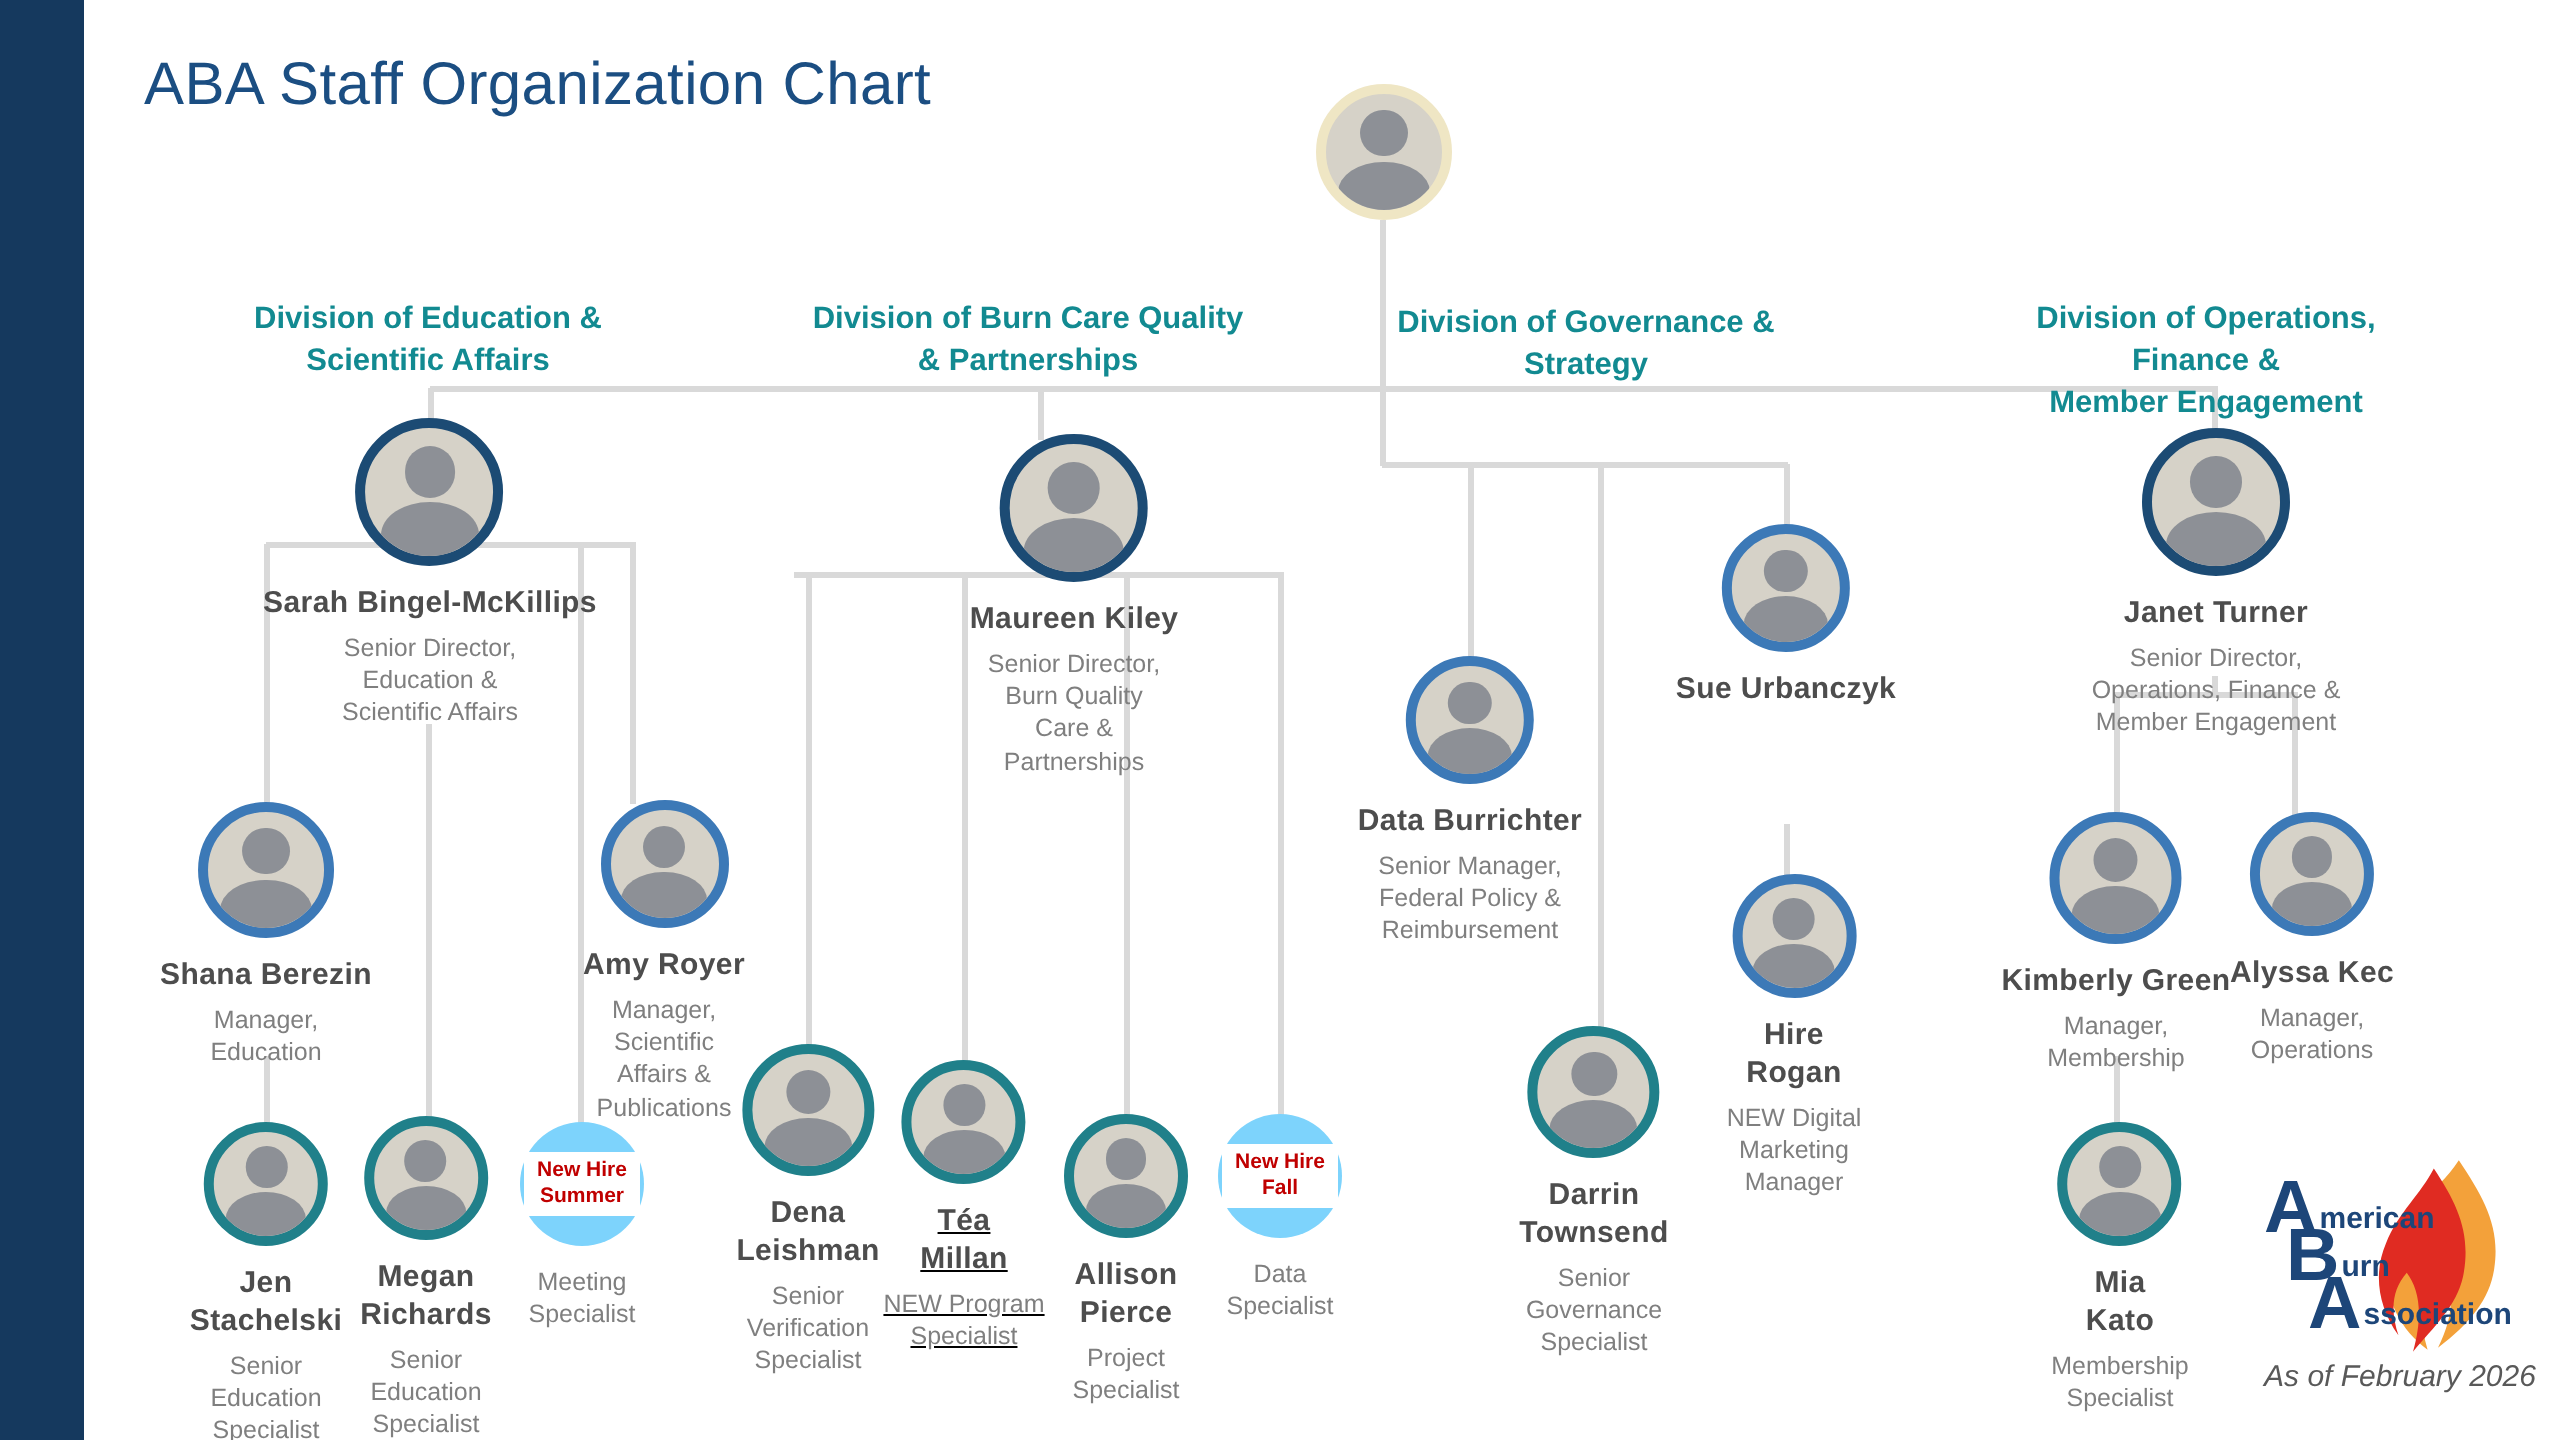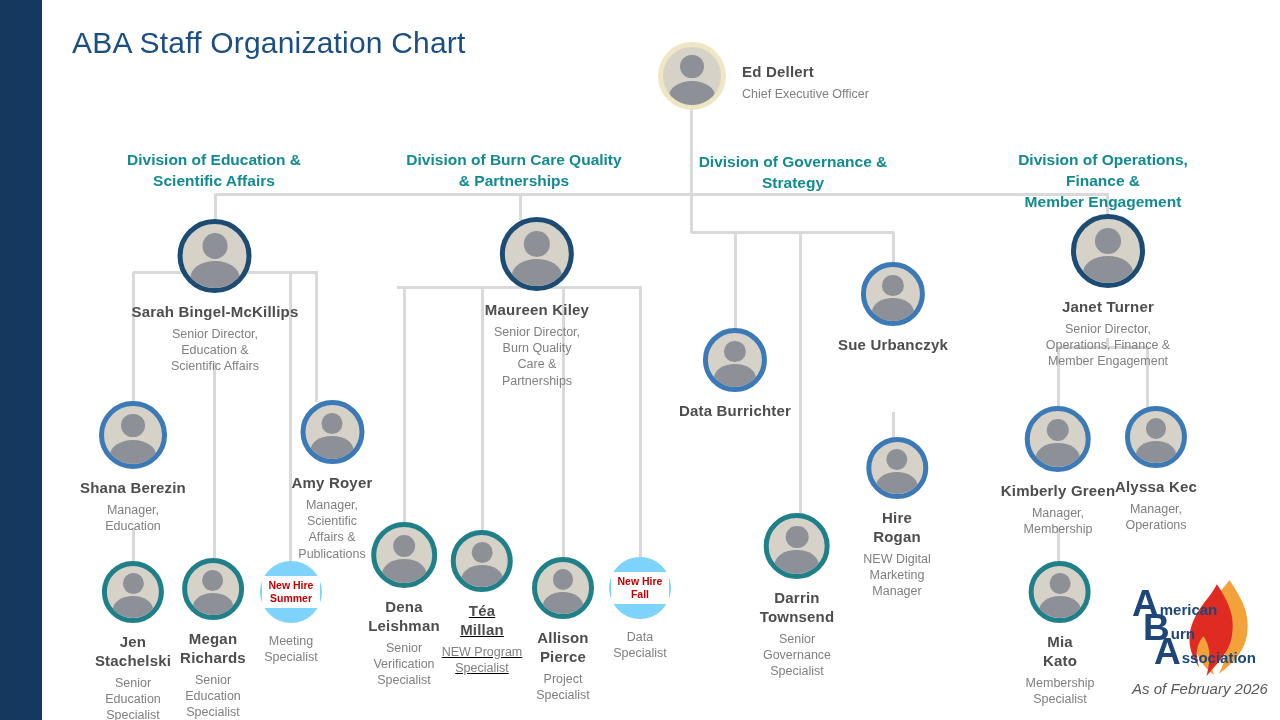--- a/index.html
+++ b/index.html
@@ -111,10 +111,6 @@
 
 <div class="ceo">
   <div class="avatar ring-cream" style="width:68px;height:68px;"></div>
-  <div class="txt">
-    <div class="name">Ed Dellert</div>
-    <div class="role">Chief Executive Officer</div>
-  </div>
 </div>
 
 <div class="division" style="left:214px;top:150px;">Division of Education &amp;

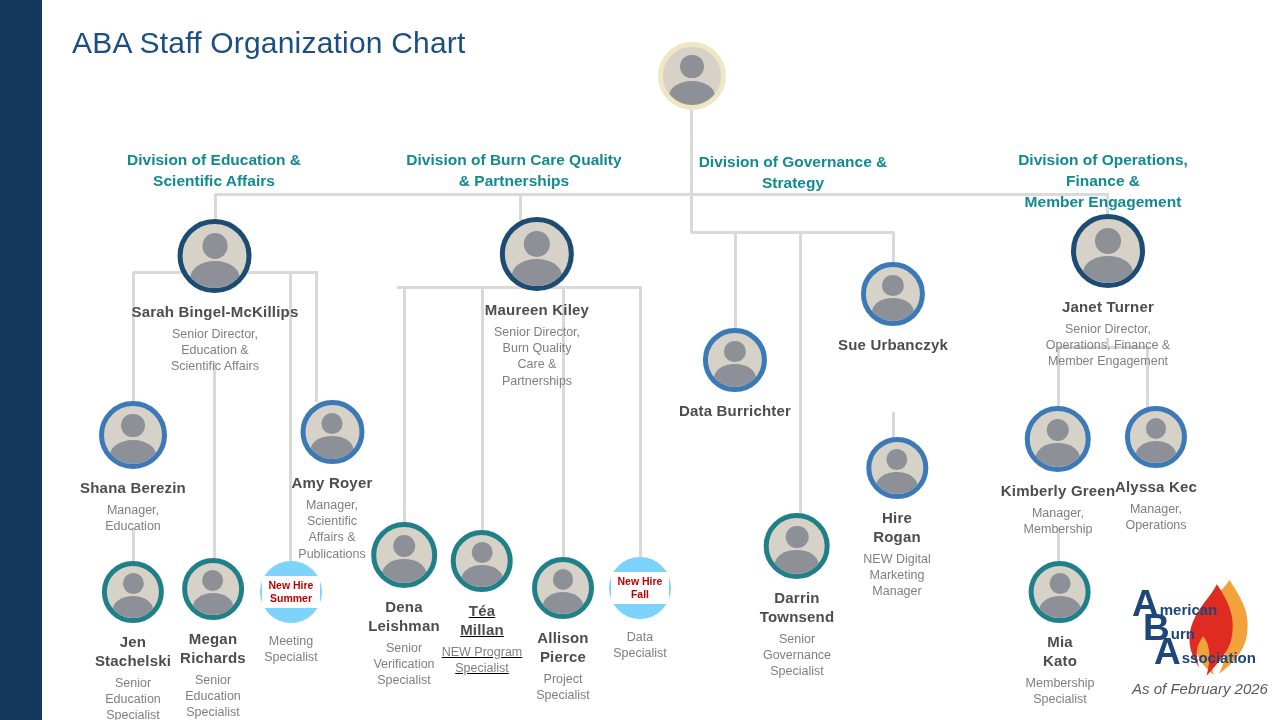--- a/index.html
+++ b/index.html
@@ -122,7 +122,7 @@
 <div class="division" style="left:1103px;top:150px;">Division of Operations, Finance &amp;
 Member Engagement</div>
 
-<div class="person" style="left:215px;top:219px;">
+<div class="person" style="left:215px;top:209px;">
   <div class="avatar ring-navy" style="width:74px;height:74px;"></div>
   <div class="name">Sarah Bingel-McKillips</div>
   <div class="role">Senior Director,

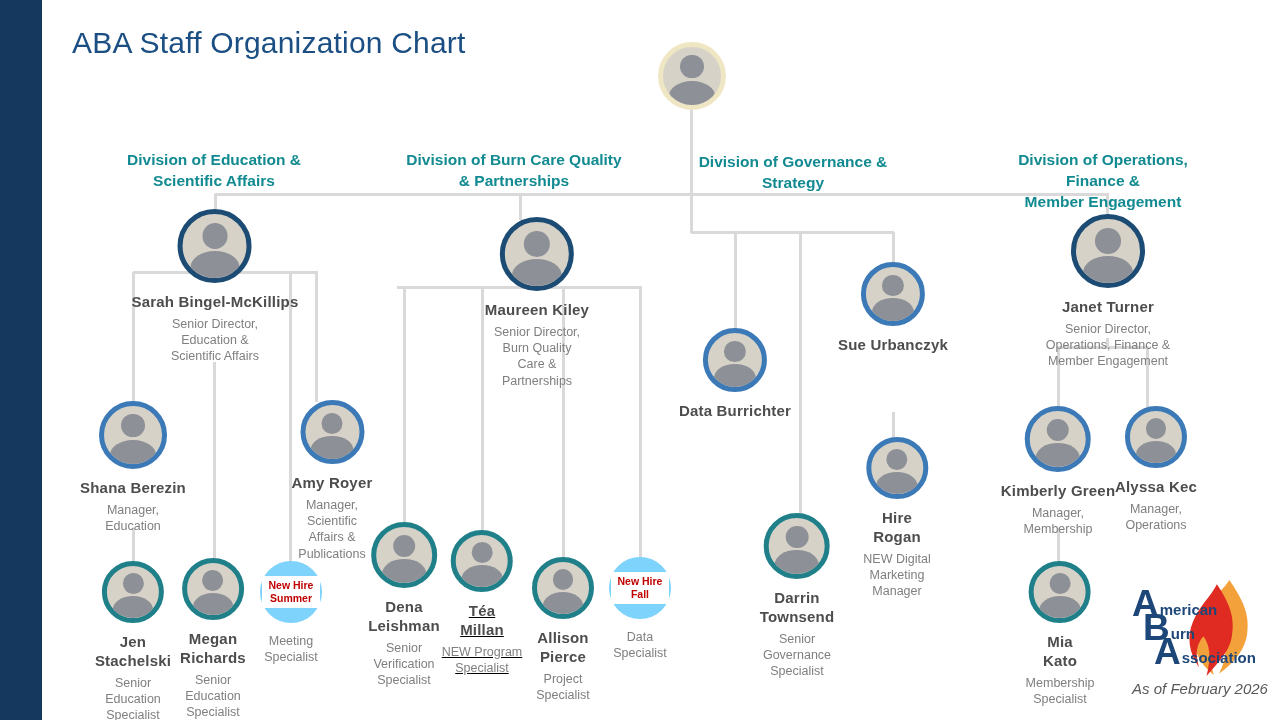--- a/index.html
+++ b/index.html
@@ -149,6 +149,9 @@
 <div class="person" style="left:735px;top:328px;">
   <div class="avatar ring-blue" style="width:64px;height:64px;"></div>
   <div class="name">Data Burrichter</div>
+  <div class="role">Senior Manager,
+Federal Policy &amp;
+Reimbursement</div>
 </div>
 
 <div class="person" style="left:893px;top:262px;">

